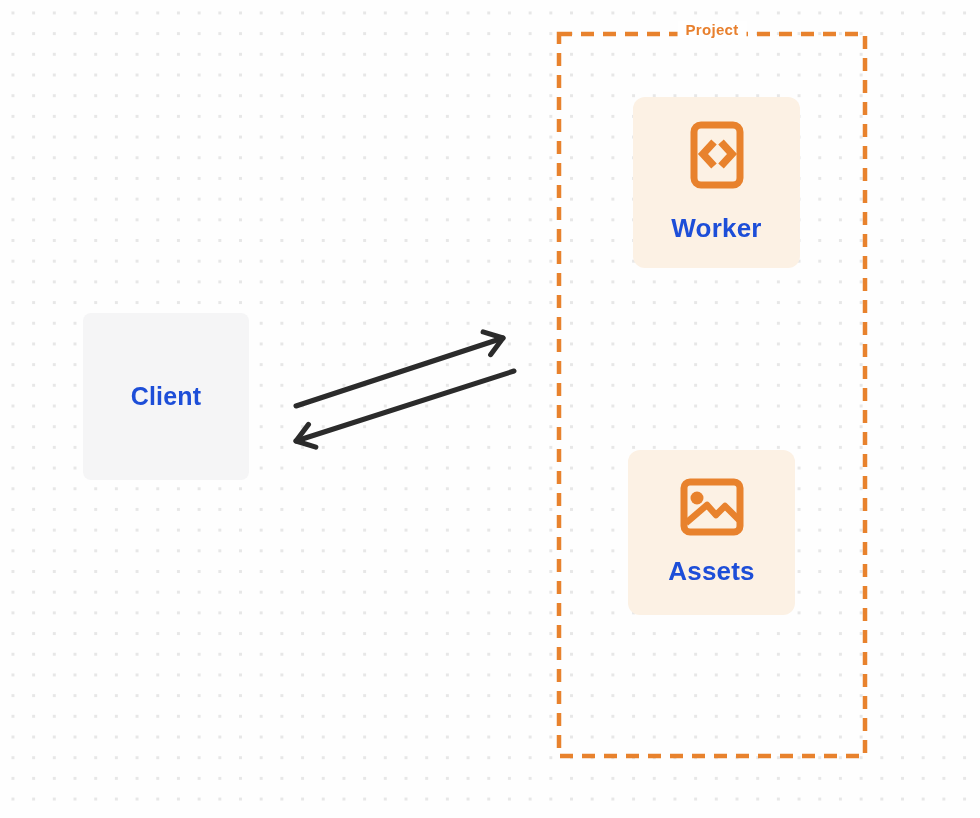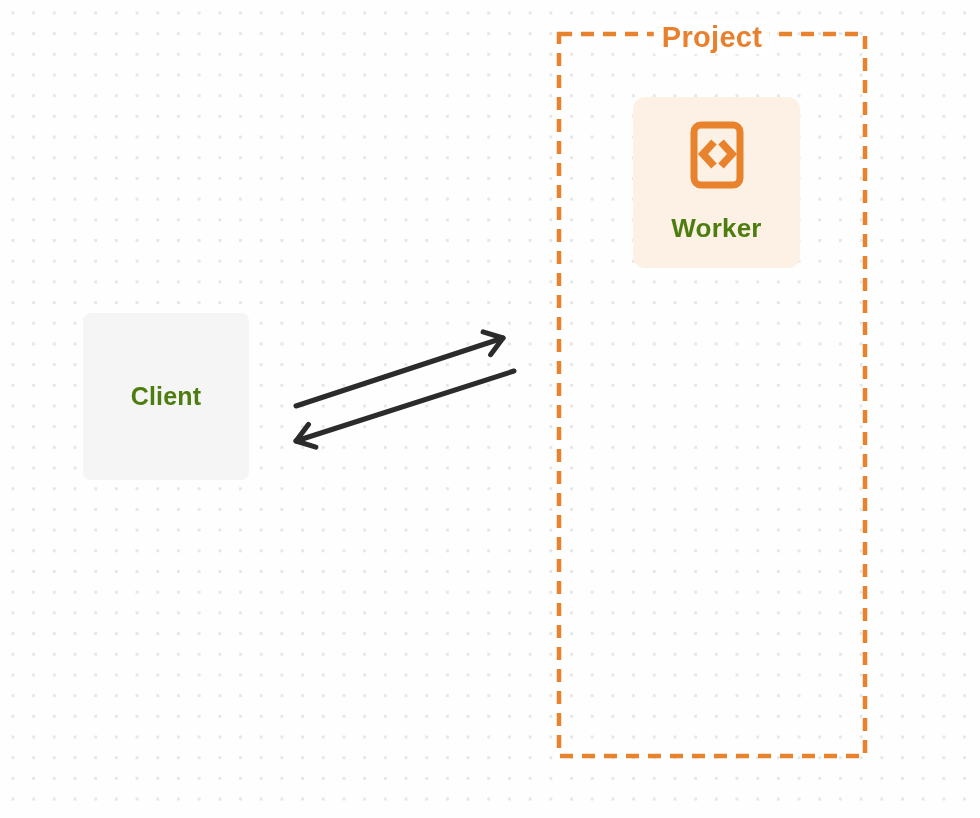--- a/index.html
+++ b/index.html
@@ -54,7 +54,7 @@
     transform: translateX(-50%);
     background: #ffffff;
     padding: 0 8px;
-    font-size: 29px;
+    font-size: 15px;
     font-weight: 700;
     color: #e8802e;
     letter-spacing: 0.3px;

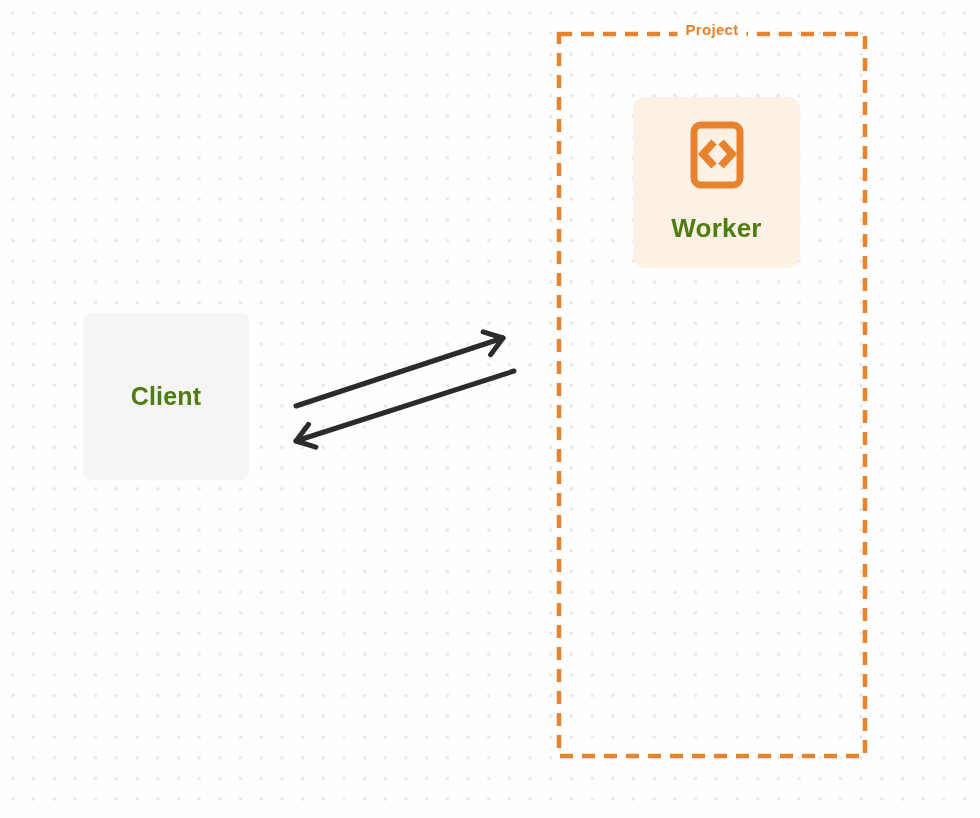--- a/index.html
+++ b/index.html
@@ -26,7 +26,7 @@
   .client-box .node-label { font-size: 25px; text-align: center; }
   .node-label {
     font-weight: 700;
-    color: #4d7c0f;
+    color: #1d4ed8;
     letter-spacing: 0.2px;
   }
   .req-label {

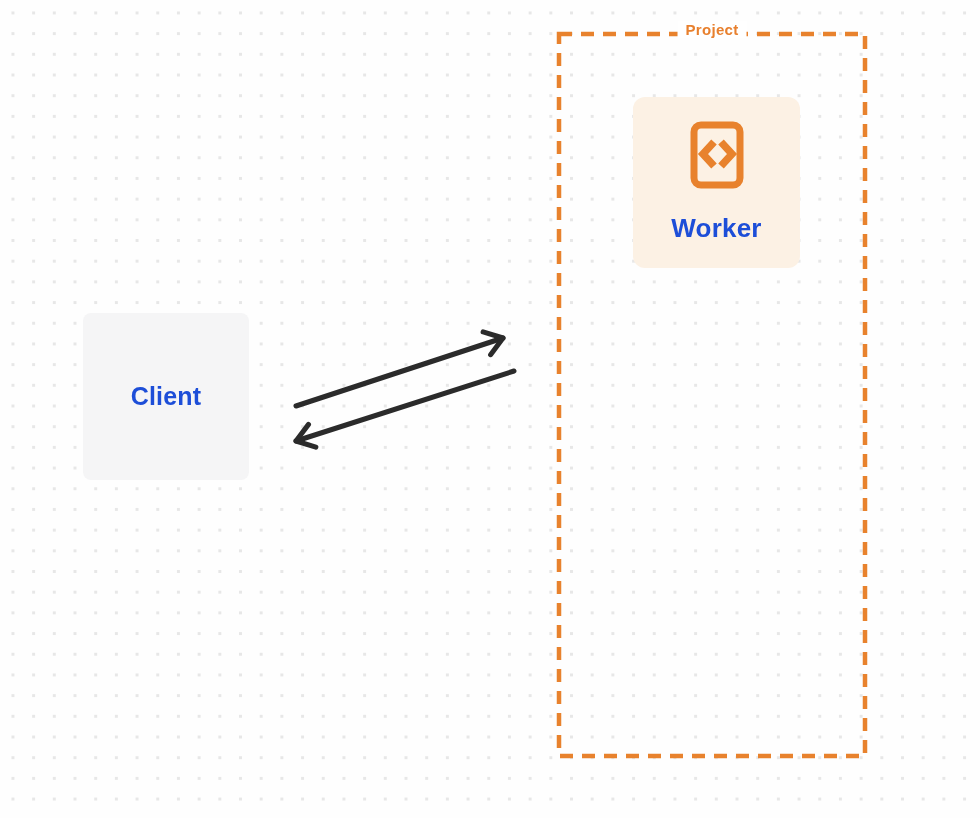--- a/index.html
+++ b/index.html
@@ -119,6 +119,16 @@
     <span class="node-label">Worker</span>
   </div>
 
+  <div class="node-box assets-box">
+    <span>
+      <svg width="64" height="58" viewBox="0 0 64 58">
+        <rect x="4" y="4" width="56" height="50" rx="6" fill="none" stroke="#e8822d" stroke-width="7"></rect>
+        <circle cx="17" cy="20" r="6.5" fill="#e8822d"></circle>
+        <path d="M6 45 L27 27 L36 37 L45 28 L59 42" fill="none" stroke="#e8822d" stroke-width="6.5" stroke-linejoin="round"></path>
+      </svg>
+    </span>
+    <span class="node-label">Assets</span>
+  </div>
 
   <div class="file-tree">
     

